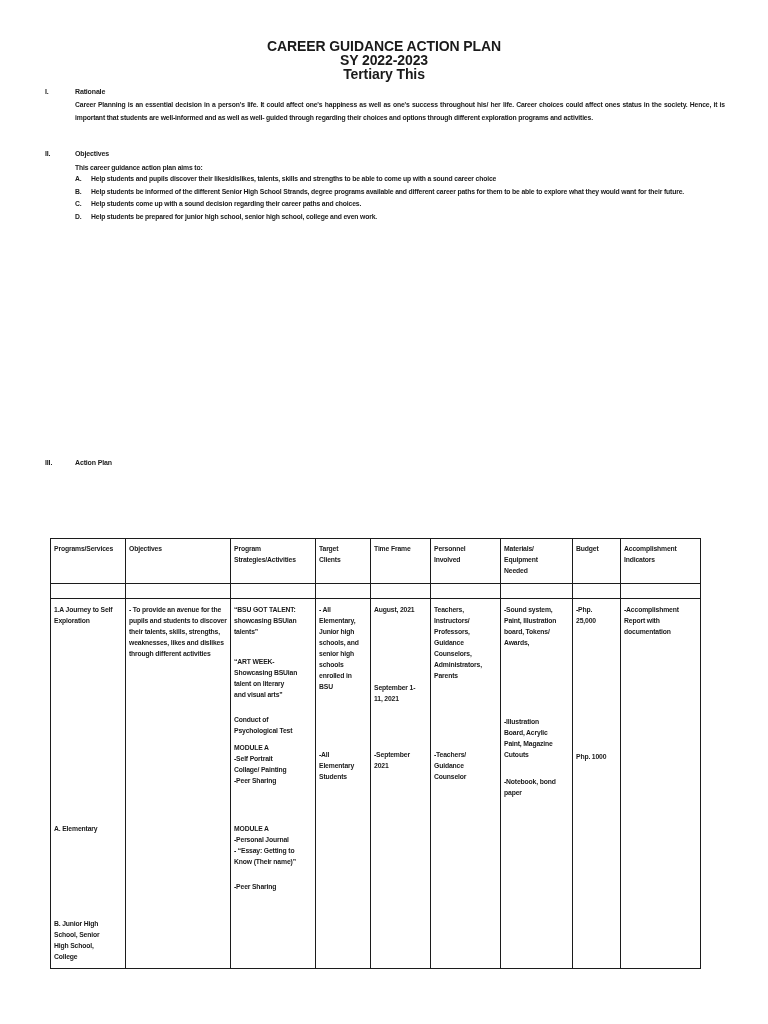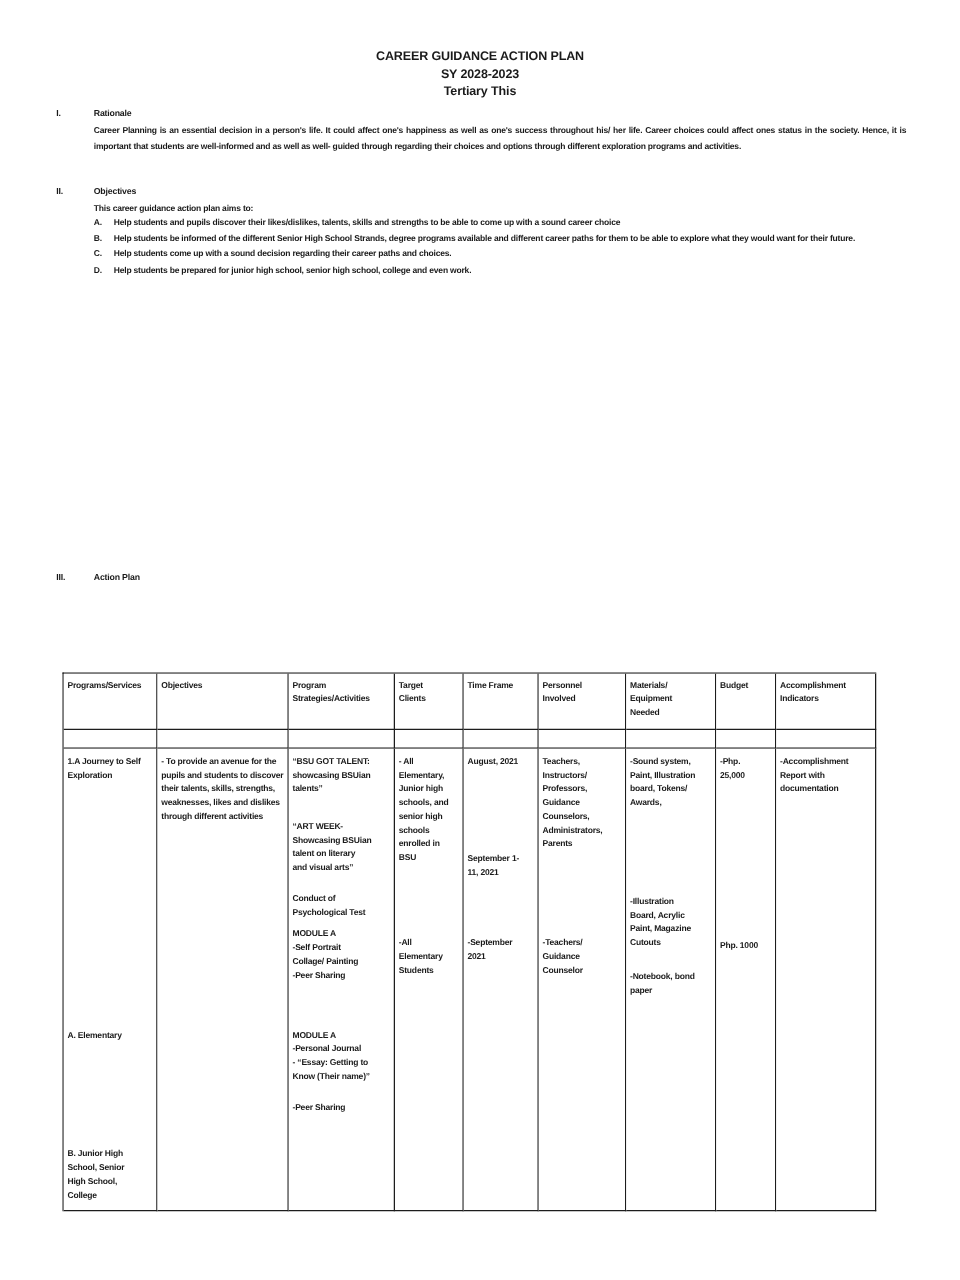--- a/index.html
+++ b/index.html
@@ -10,7 +10,7 @@
   }
   .title-block {
     position:absolute; top:39px; left:0; width:100%; text-align:center;
-    font-size:10px; line-height:14px; letter-spacing:-0.1px;
+    font-size:14px; line-height:14px; letter-spacing:-0.1px;
   }
   .sec-row { position:absolute; left:45px; width:680px; font-size:7px; letter-spacing:-0.15px; }
   .sec-num { display:inline-block; width:30px; }

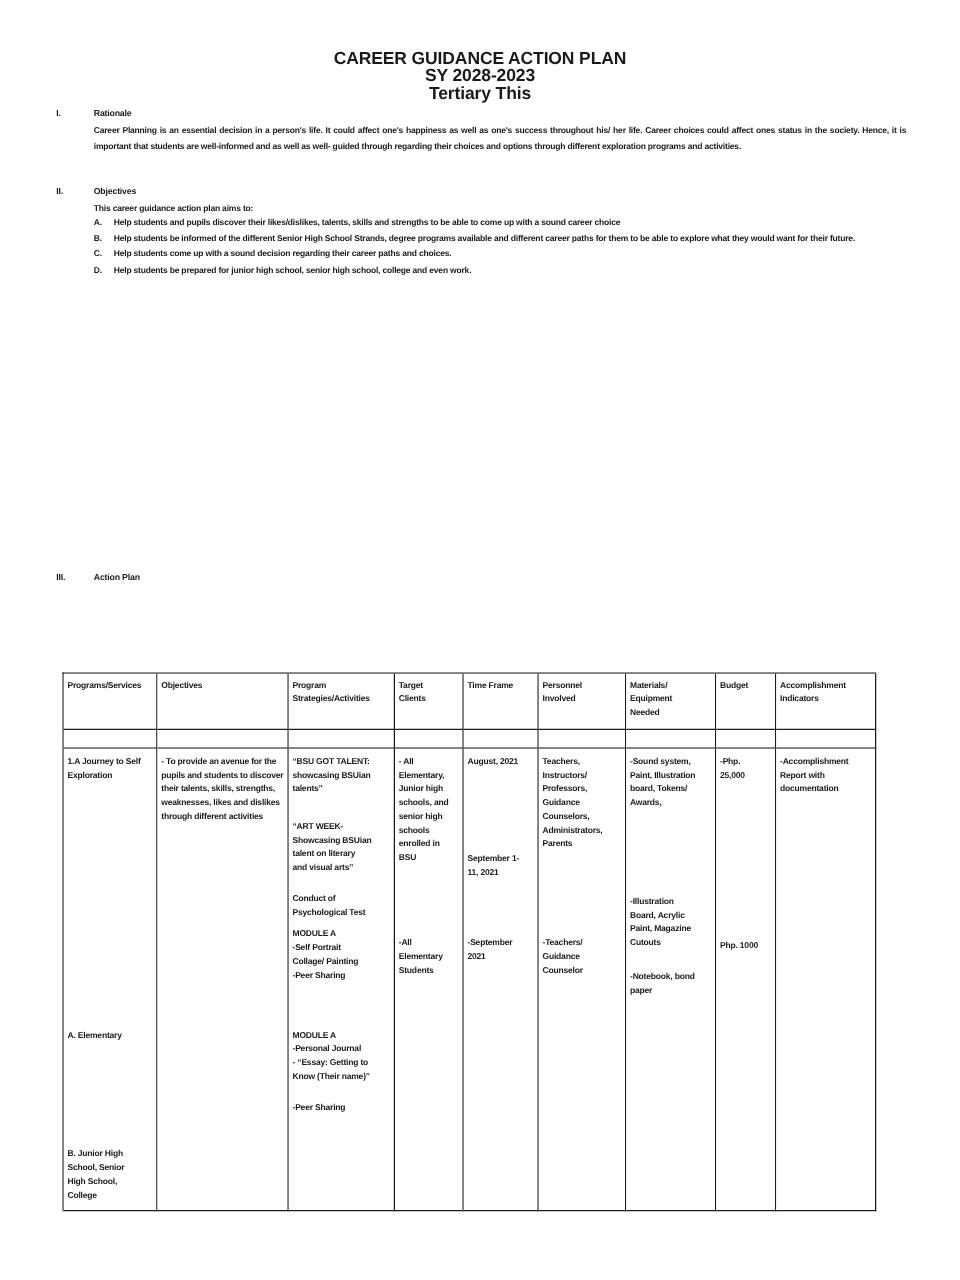--- a/index.html
+++ b/index.html
@@ -46,7 +46,7 @@
 
   <div class="title-block">
     <div>CAREER GUIDANCE ACTION PLAN</div>
-    <div>SY 2028-2023</div>
+    <div>SY 2022-2023</div>
     <div>Tertiary This</div>
   </div>
 

